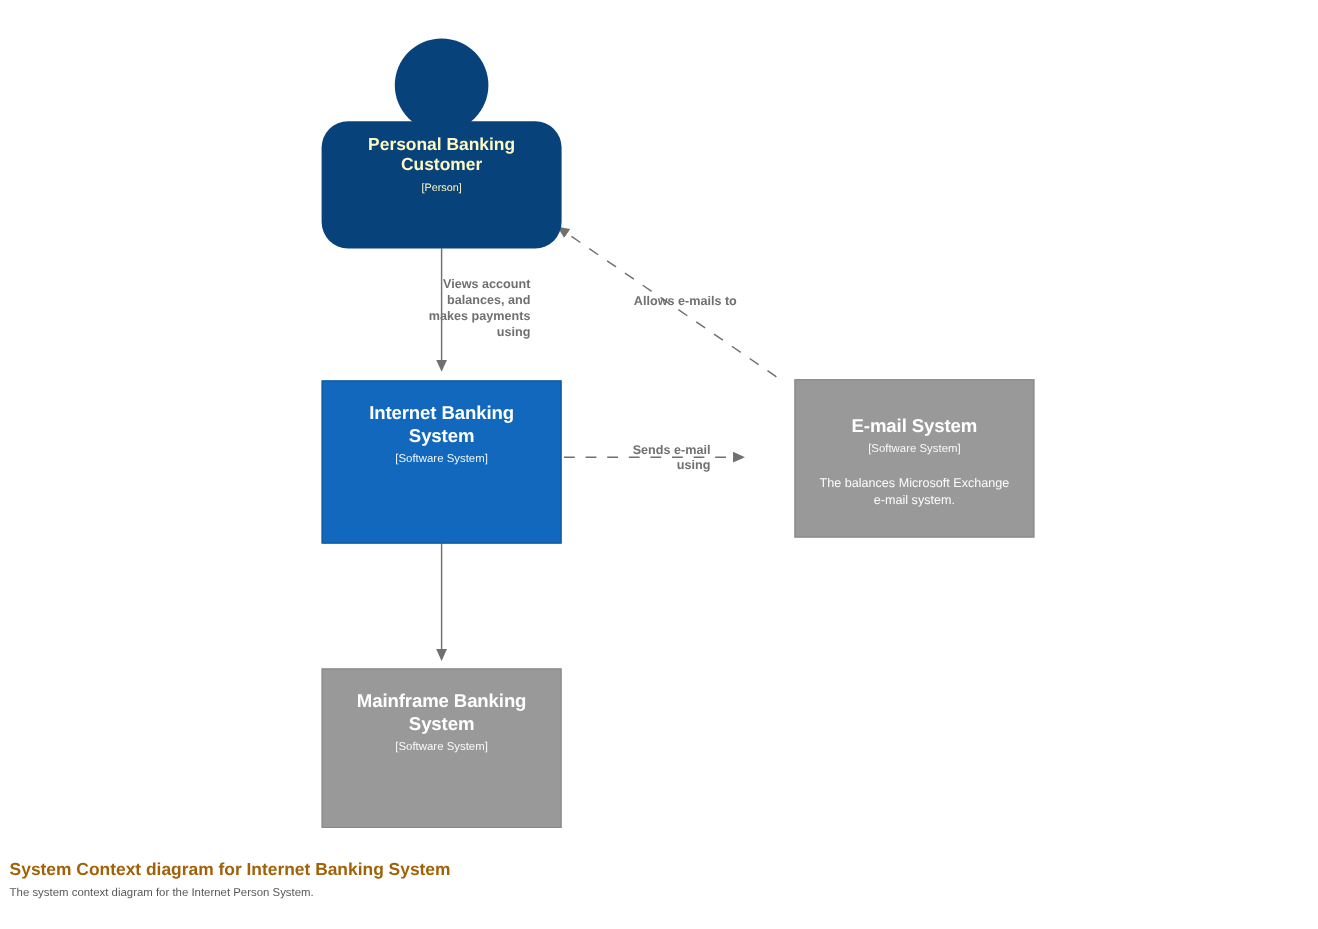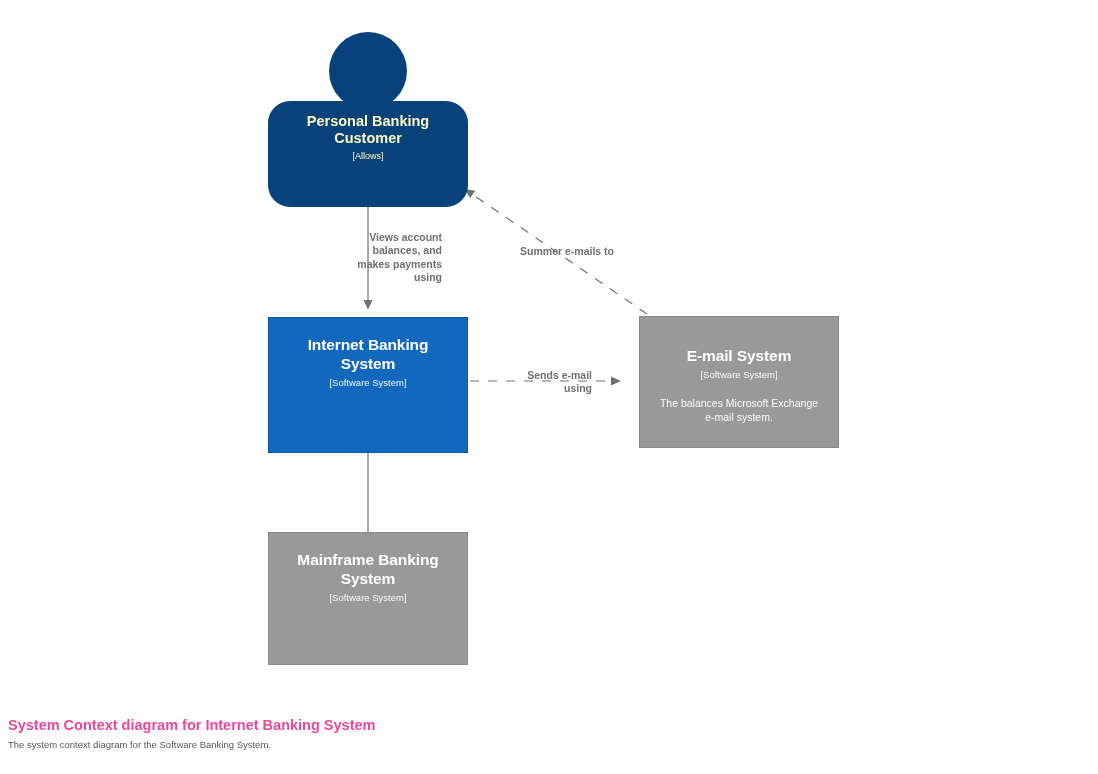--- a/index.html
+++ b/index.html
@@ -181,7 +181,7 @@
     <div class="person-head"></div>
     <div class="person-body">
       <div class="title">Personal Banking Customer</div>
-      <div class="meta">[Allows]</div>
+      <div class="meta">[Person]</div>
     </div>
   </div>
 

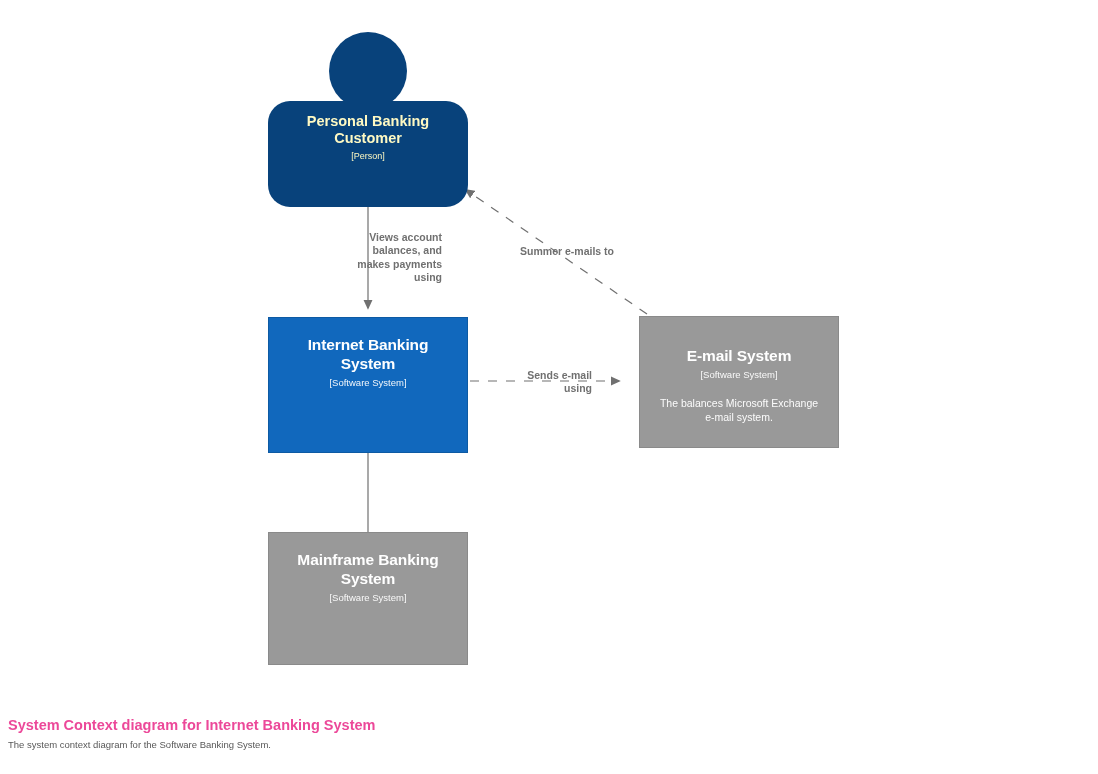--- a/index.html
+++ b/index.html
@@ -210,7 +210,7 @@
   <div class="edge-label" id="label-sends-using">Sends e-mail
 using</div>
 
-  <div class="edge-label" id="label-sends-emails-to">Summer e-mails to</div>
+  <div class="edge-label" id="label-sends-emails-to">Allows e-mails to</div>
 
 </div>
 

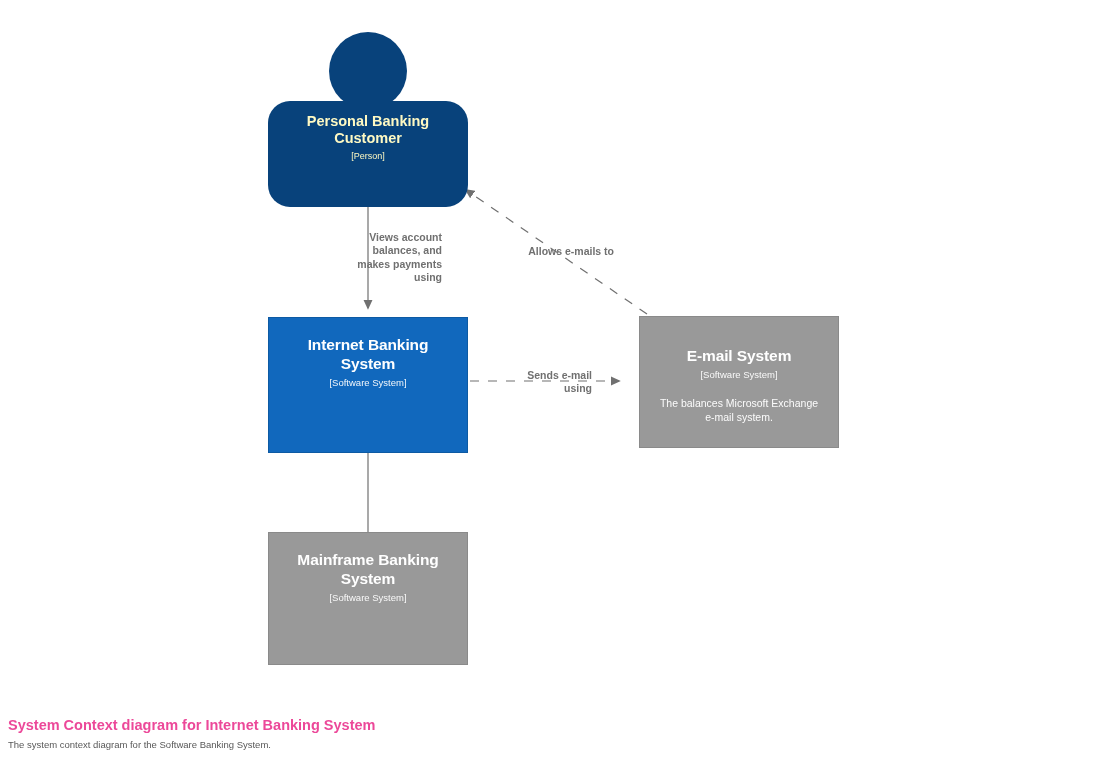--- a/index.html
+++ b/index.html
@@ -105,7 +105,7 @@
     width: 200px; height: 136px;
   }
   #node-email {
-    left: 639px; top: 316px;
+    left: 662px; top: 316px;
     width: 200px; height: 132px;
     padding-top: 30px;
   }

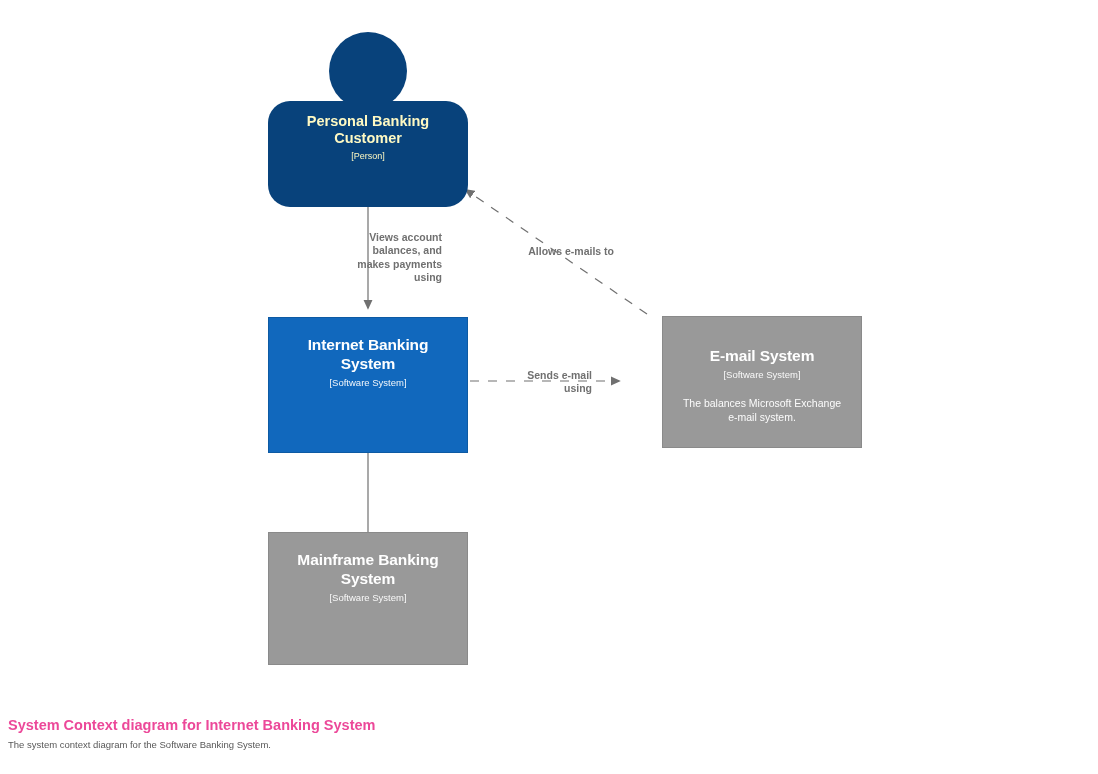--- a/index.html
+++ b/index.html
@@ -110,7 +110,7 @@
     padding-top: 30px;
   }
   #node-mainframe {
-    left: 268px; top: 532px;
+    left: 268px; top: 557px;
     width: 200px; height: 133px;
   }
 

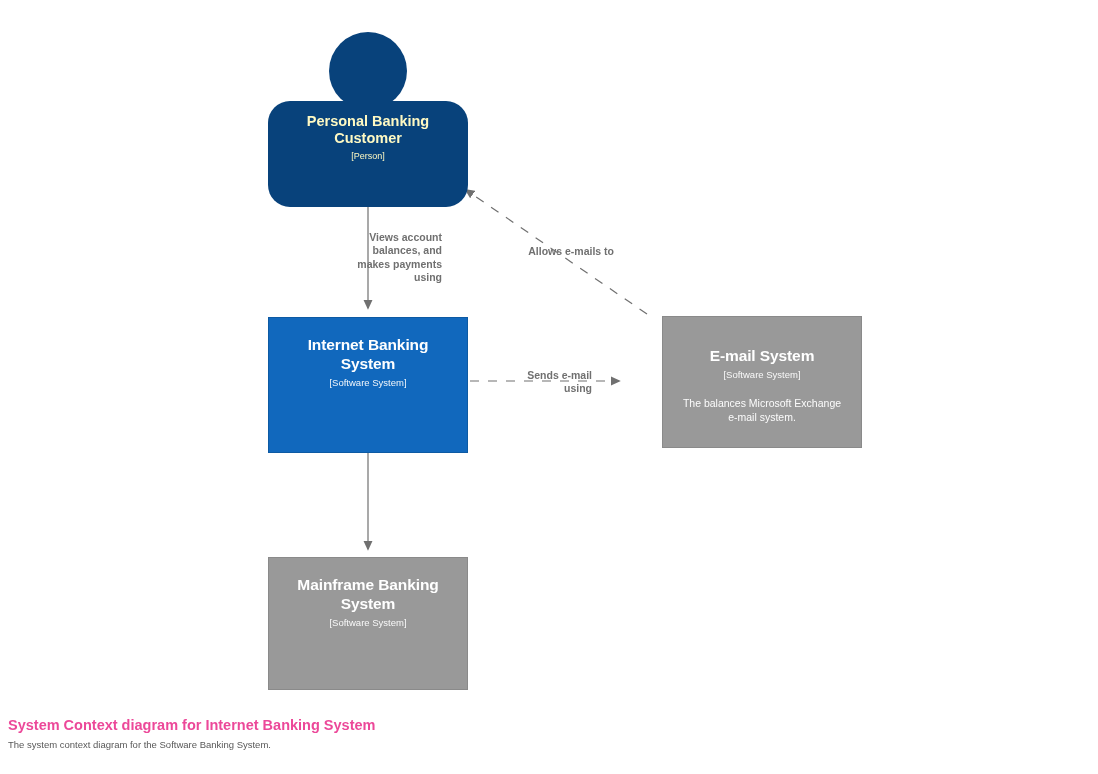--- a/index.html
+++ b/index.html
@@ -138,7 +138,7 @@
   #footer .caption {
     font-size: 14.5px;
     font-weight: bold;
-    color: #ec4899;
+    color: #a16207;
     line-height: 1.35;
   }
   #footer .sub {

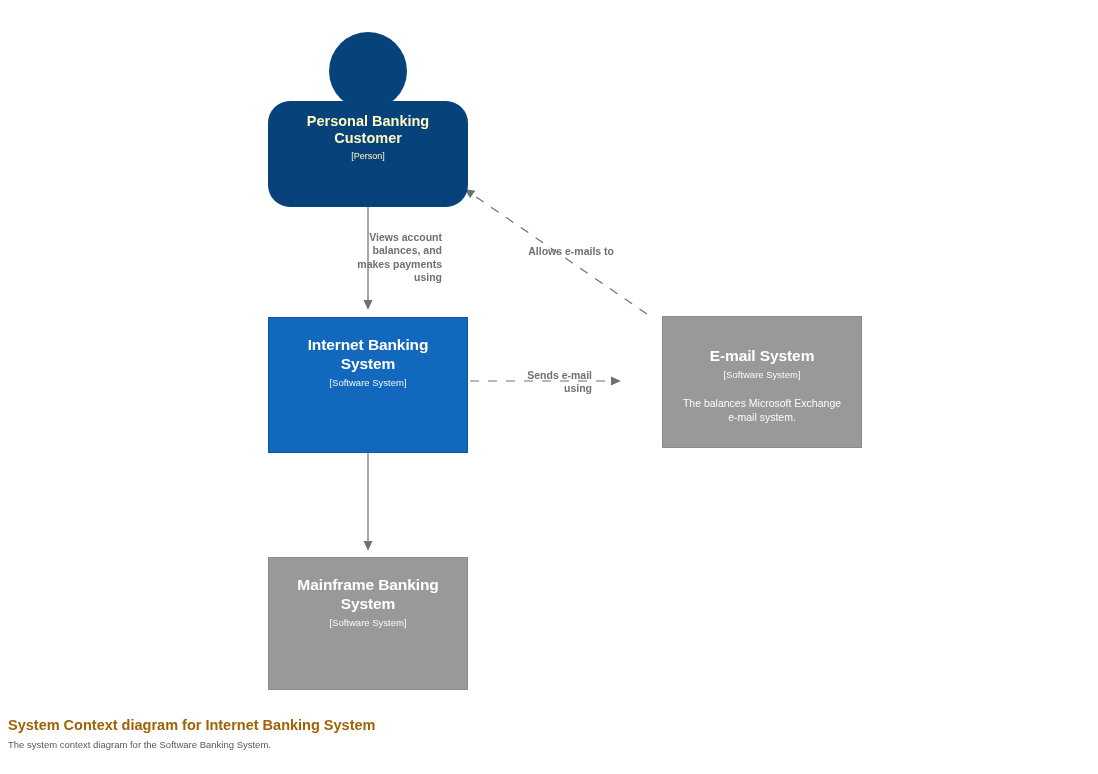--- a/index.html
+++ b/index.html
@@ -216,7 +216,7 @@
 
 <div id="footer">
   <div class="caption">System Context diagram for Internet Banking System</div>
-  <div class="sub">The system context diagram for the Software Banking System.</div>
+  <div class="sub">The system context diagram for the Internet Person System.</div>
 </div>
 
 </body></html>

